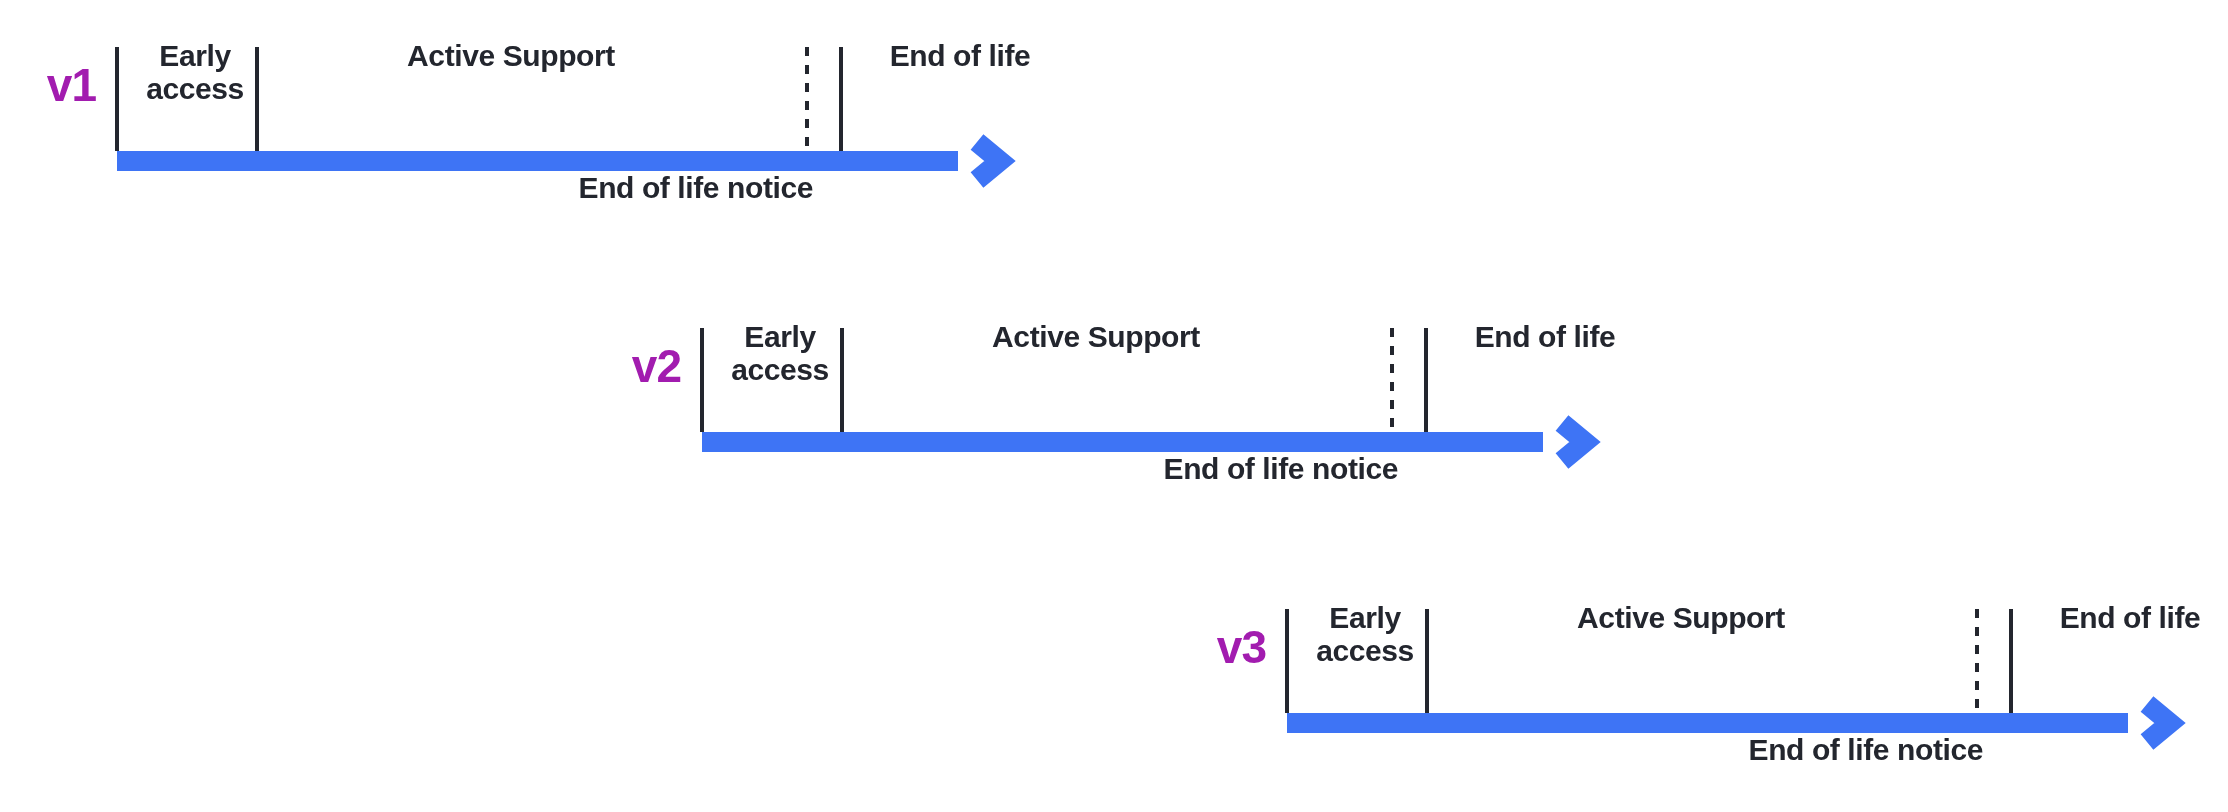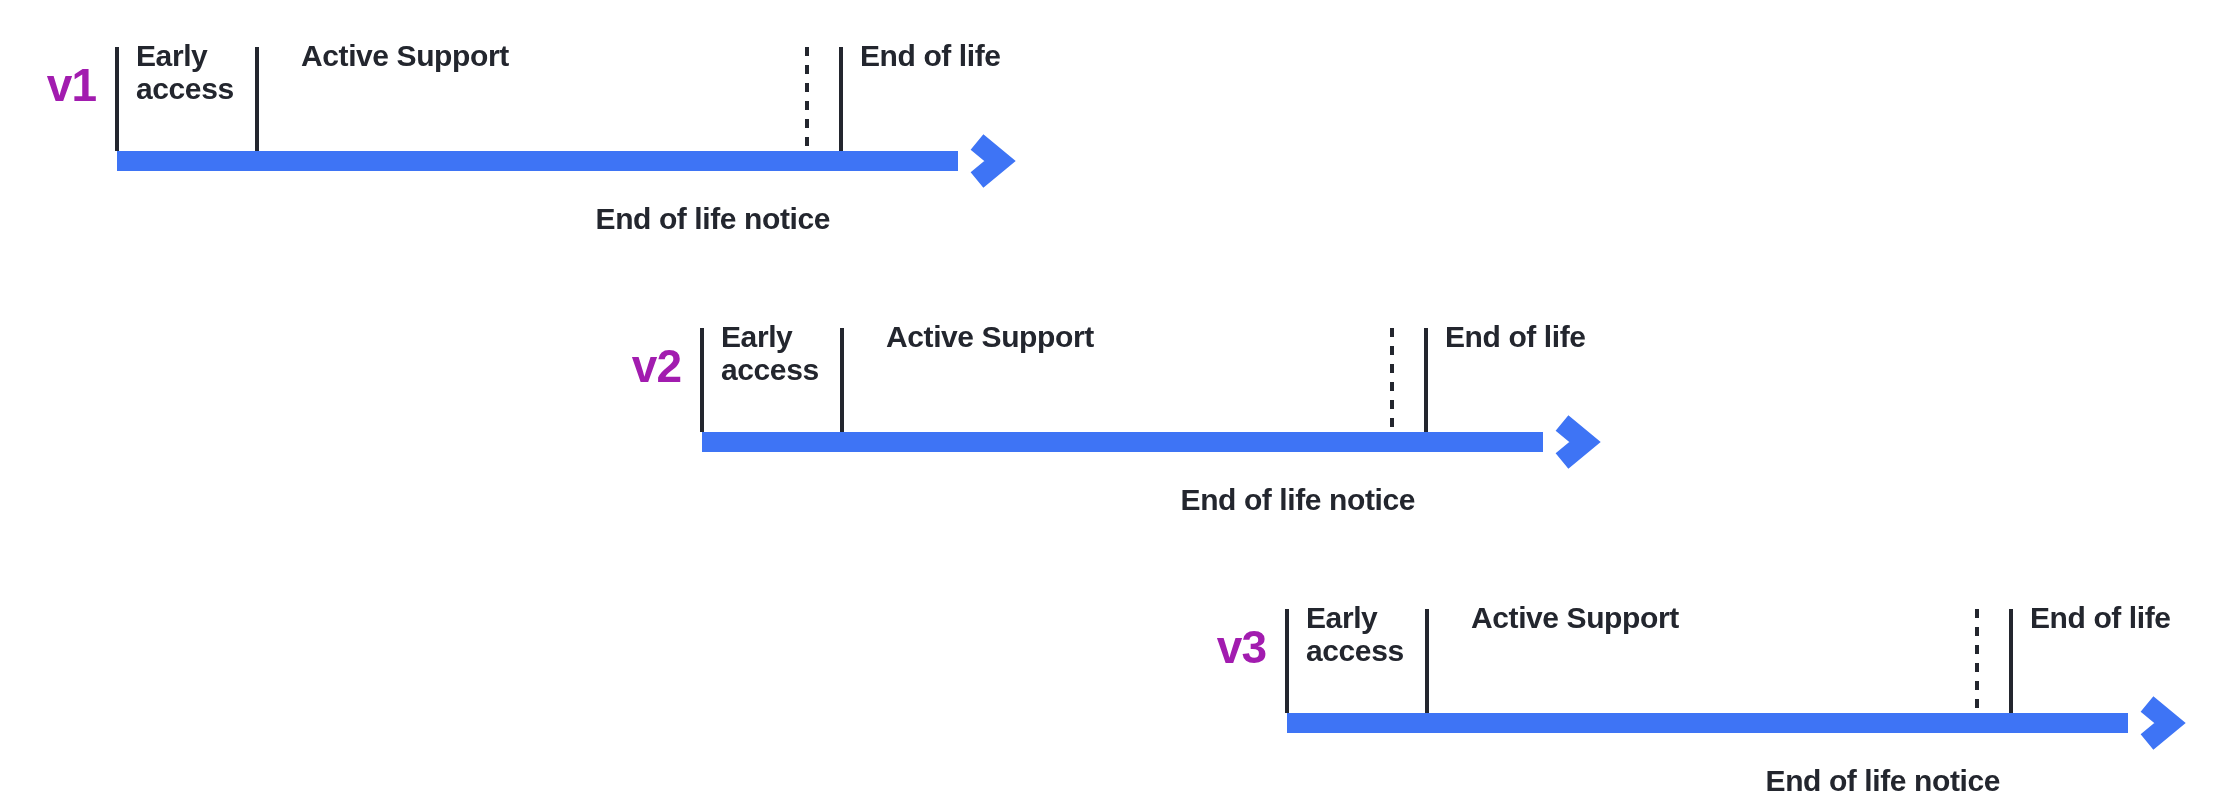--- a/index.html
+++ b/index.html
@@ -53,6 +53,7 @@
     letter-spacing: -0.4px;
     color: #23262E;
     white-space: pre-line;
+    text-align: center;
   }
   .label-early-access   { left: 136px; top: 39px; width: 118px; }
   .label-active-support { left: 277px; top: 39px; width: 420px; white-space: nowrap; margin-left: 24px; }

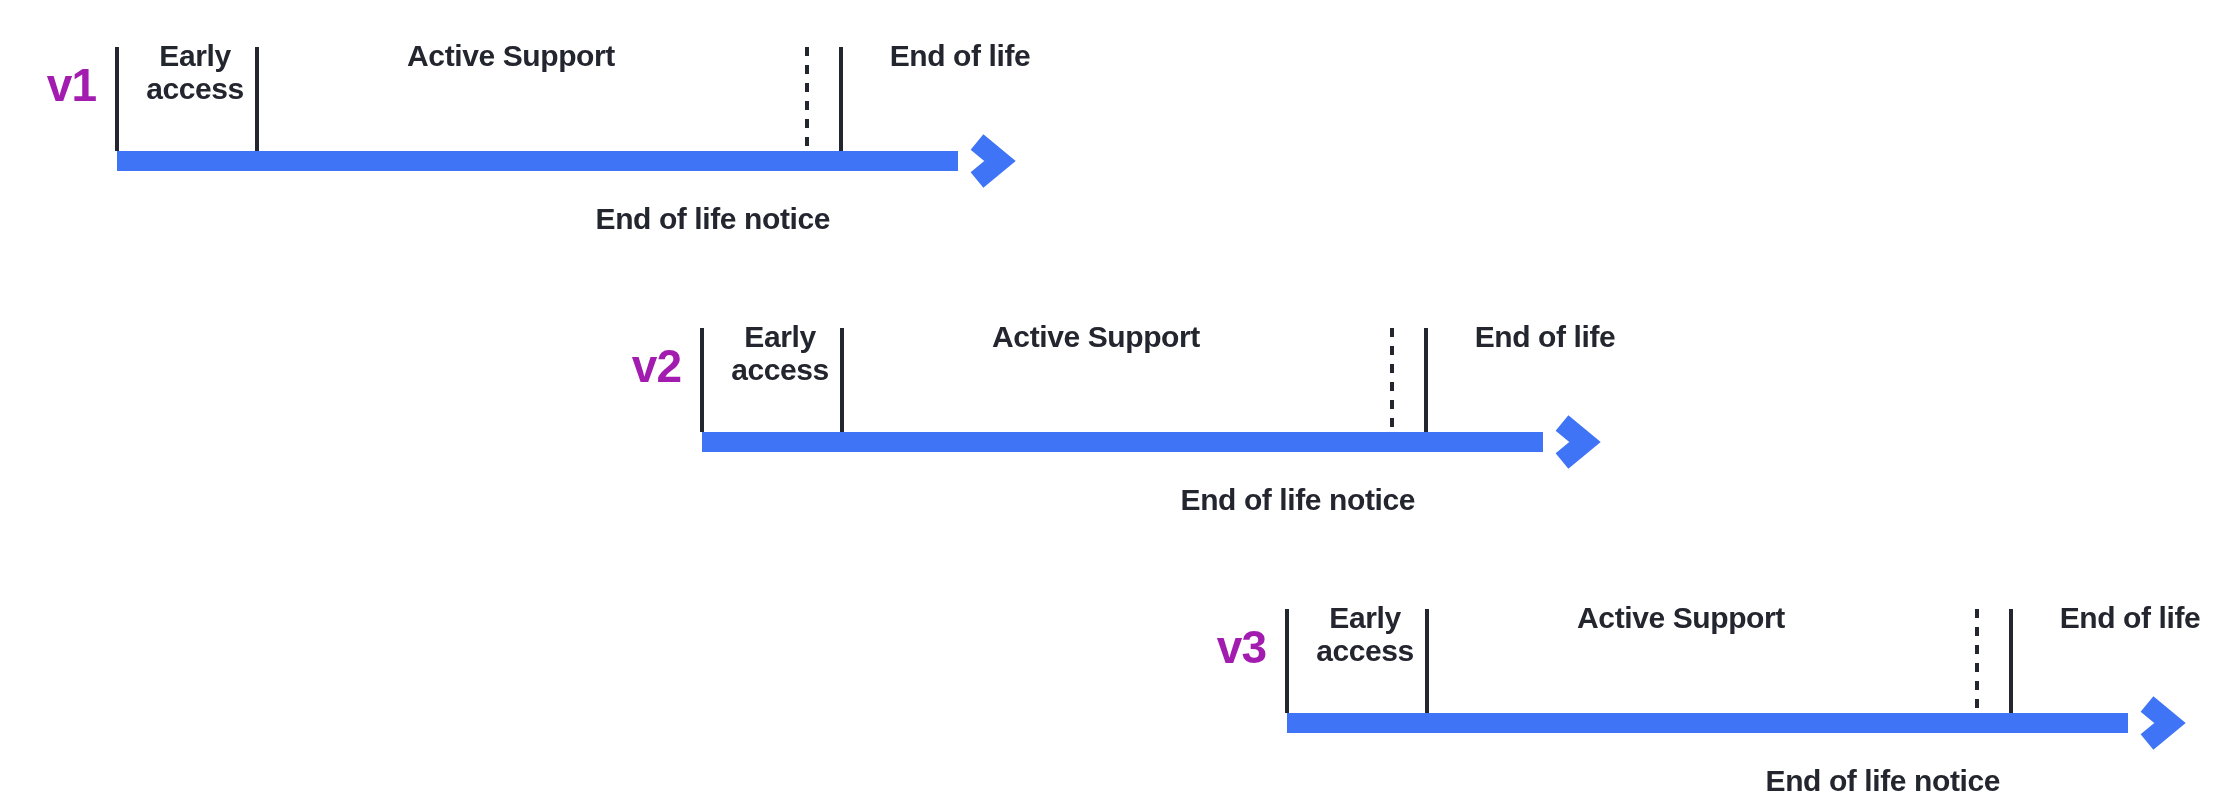--- a/index.html
+++ b/index.html
@@ -59,12 +59,11 @@
   .label-active-support { left: 277px; top: 39px; width: 420px; white-space: nowrap; margin-left: 24px; }
   .label-end-of-life    { left: 860px; top: 39px; width: 200px; white-space: nowrap; }
   .label-eol-notice {
-    left: 530px;
+    left: 513px;
     top: 171px;
     width: 300px;
     text-align: right;
     white-space: nowrap;
-    margin-top: 31px;
   }
 </style>
 </head>

